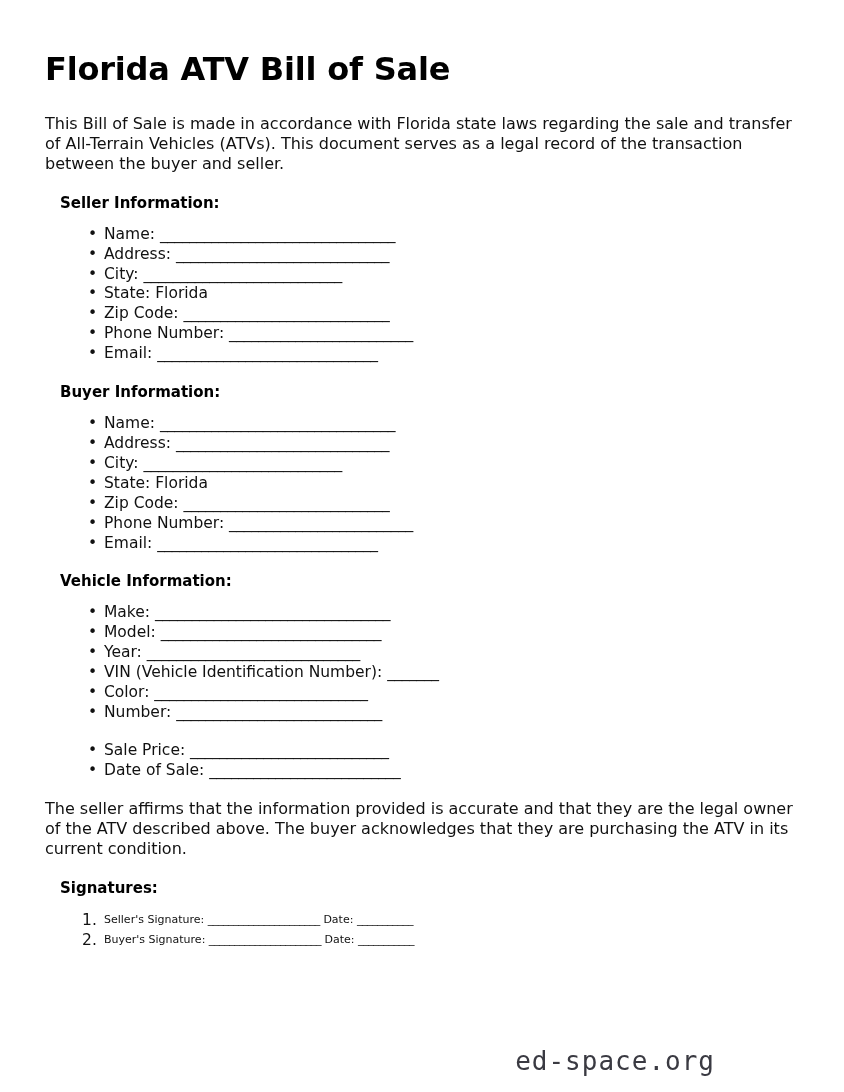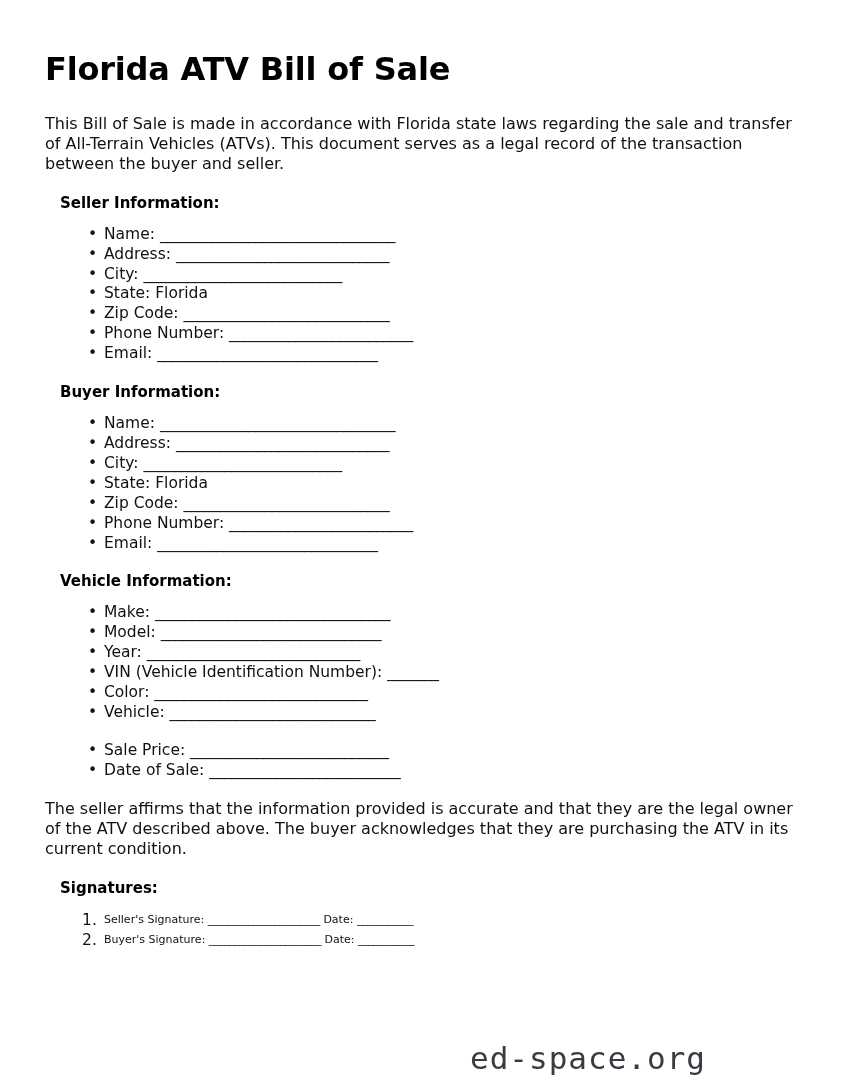--- a/index.html
+++ b/index.html
@@ -169,7 +169,7 @@
         <li><span>Year:</span> <span class="fill">_____________________________</span></li>
         <li><span>VIN (Vehicle Identification Number):</span> <span class="fill">_______</span></li>
         <li><span>Color:</span> <span class="fill">_____________________________</span></li>
-        <li><span>Vehicle:</span> <span class="fill">____________________________</span></li>
+        <li><span>Number:</span> <span class="fill">____________________________</span></li>
       </ul>
     </div>
 

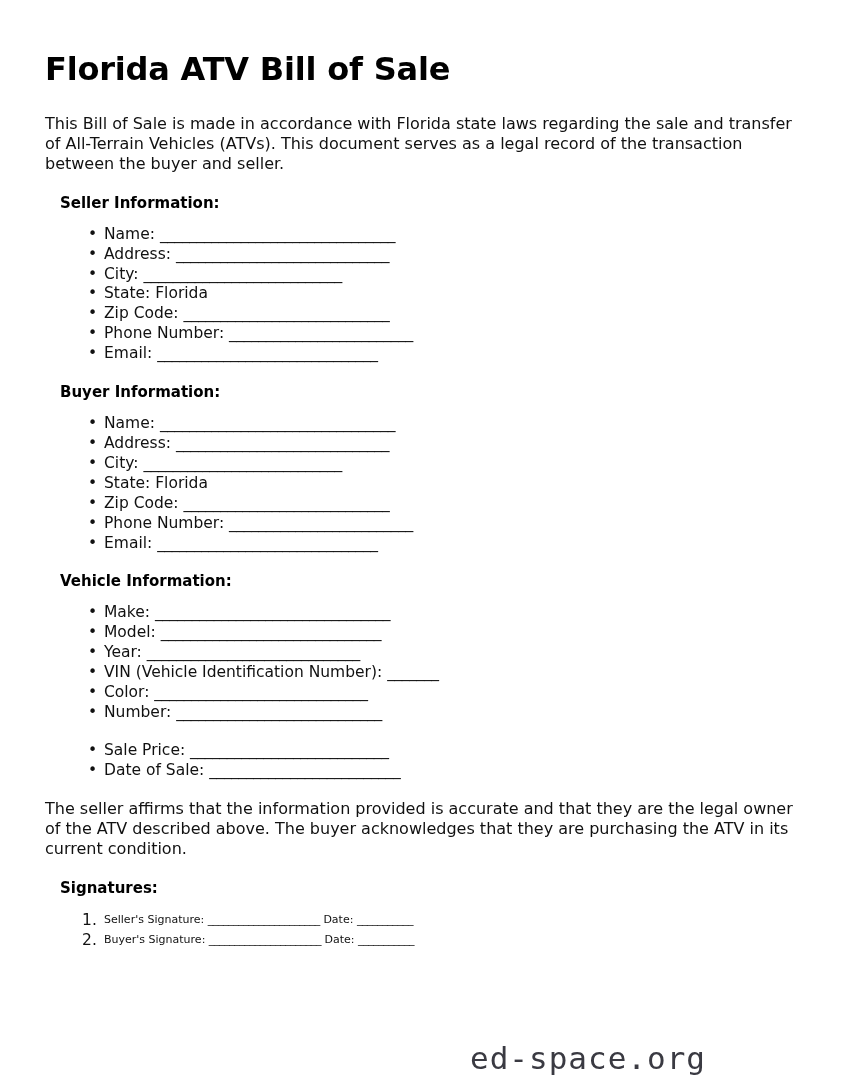--- a/index.html
+++ b/index.html
@@ -116,10 +116,10 @@
   
   .watermark {
     position: absolute;
-    right: 34px;
+    right: 25px;
     bottom: 16px;
     font-family: "DejaVu Sans Mono", "Liberation Mono", monospace;
-    font-size: 31px;
+    font-size: 26px;
     letter-spacing: 1px;
     color: #3a3a42;
     white-space: nowrap;

